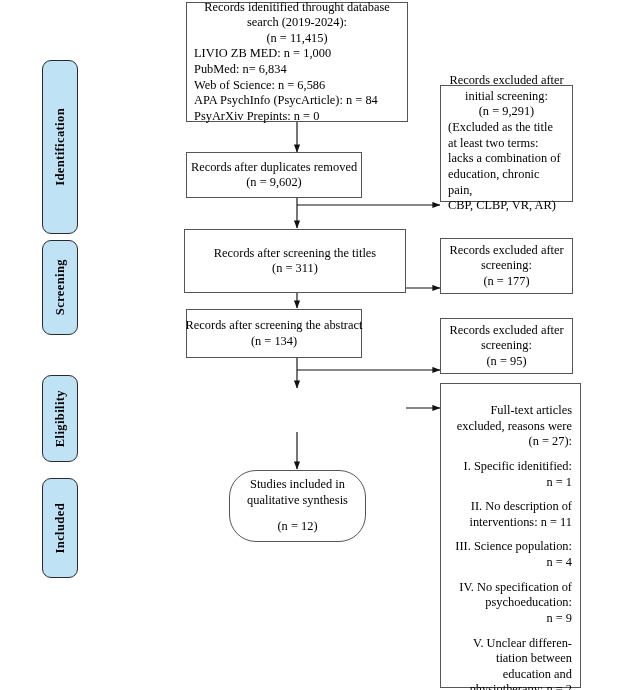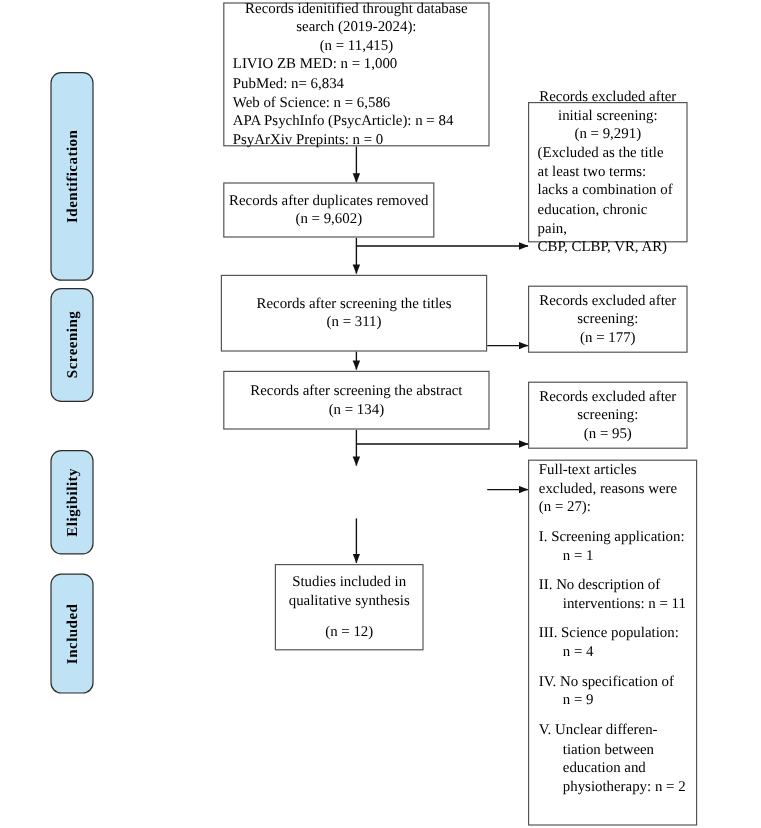--- a/index.html
+++ b/index.html
@@ -101,7 +101,7 @@
     <span class="ln">(n = 311)</span>
   </div>
 
-  <div class="fbox ctr pad" style="left:186px;top:309px;width:222px;height:49px;">
+  <div class="fbox ctr pad" style="left:186px;top:309px;width:176px;height:49px;">
     <span class="ln">Records after screening the abstract</span>
     <span class="ln">(n = 134)</span>
   </div>

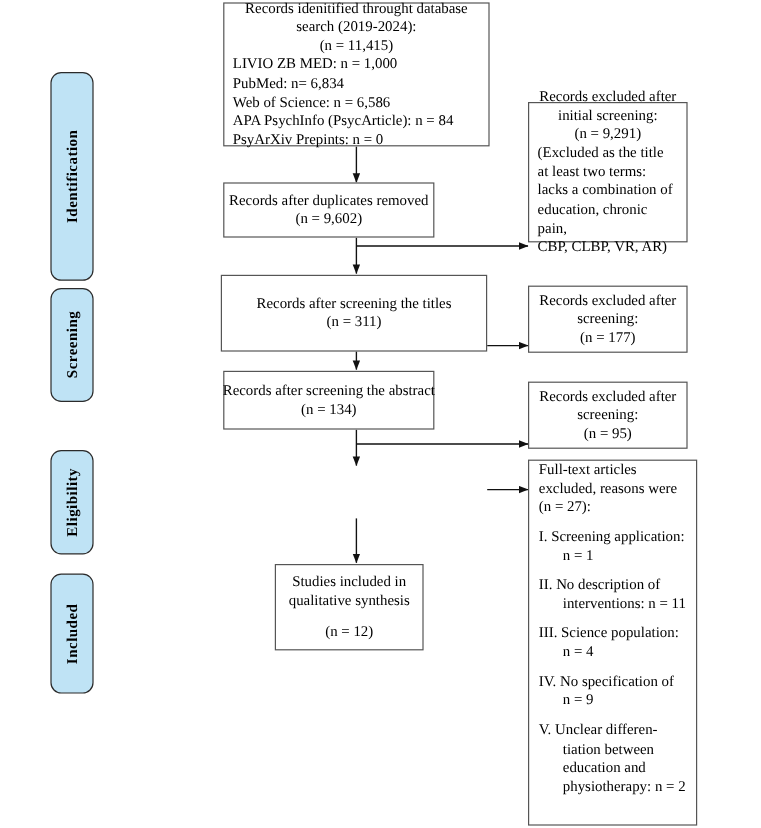--- a/index.html
+++ b/index.html
@@ -27,8 +27,8 @@
   .mixed .c{text-align:center;}
   .mixed .l{text-align:left;}
 
-  .reasons{font-size:12.4px;line-height:1.26;padding:0 8px;
-           display:block;box-sizing:border-box;}
+  .reasons{font-size:12.4px;line-height:1.26;padding:19px 8px;
+           display:block;box-sizing:border-box;text-align:right;}
   .reasons .hang{padding-left:12px;text-indent:-12px;}
   .reasons .sub{padding-left:20px;}
   .reasons .gap{height:9px;}

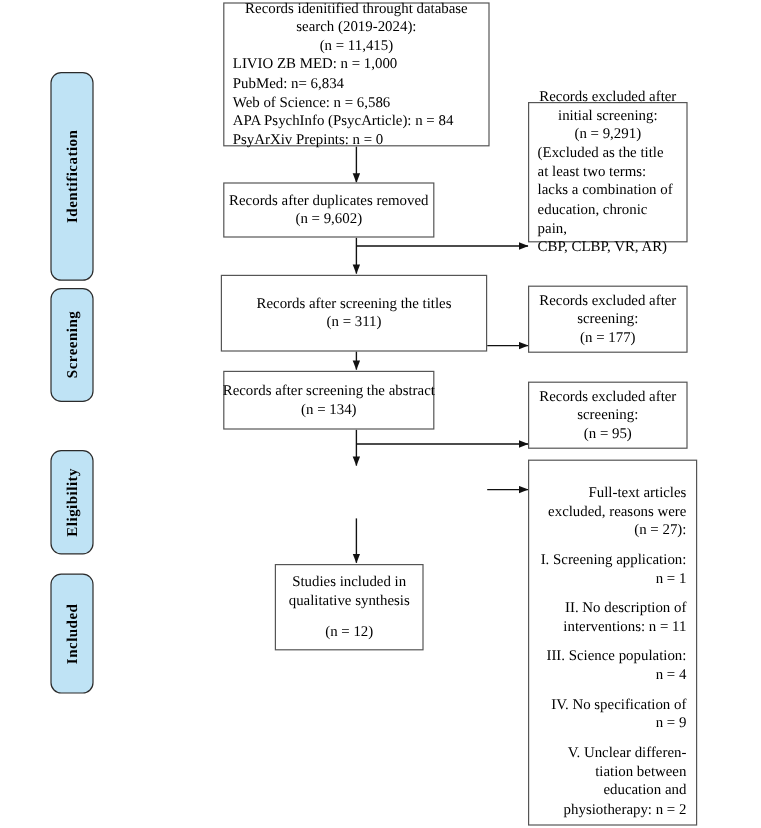--- a/index.html
+++ b/index.html
@@ -144,7 +144,7 @@
     <div>(n = 27):</div>
 
     <div class="gap"></div>
-    <div class="hang">I. Screening application:</div>
+    <div class="hang">I. Specific idenitified:</div>
     <div class="sub">n = 1</div>
 
     <div class="gap"></div>

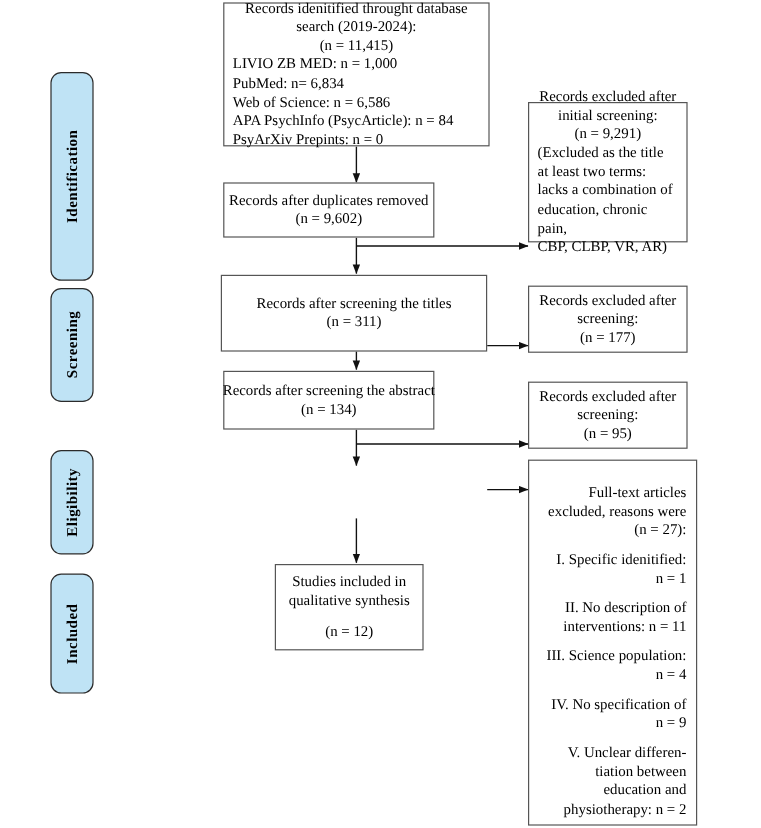--- a/index.html
+++ b/index.html
@@ -107,7 +107,7 @@
   </div>
 
 
-  <div class="fbox ctr pad" style="left:229px;top:470px;width:124px;height:72px;">
+  <div class="fbox ctr pad" style="left:229px;top:470px;width:137px;height:72px;border-radius:27px;">
     <span class="ln">Studies included in</span>
     <span class="ln">qualitative synthesis</span>
     <span class="ln" style="height:11px;"></span>

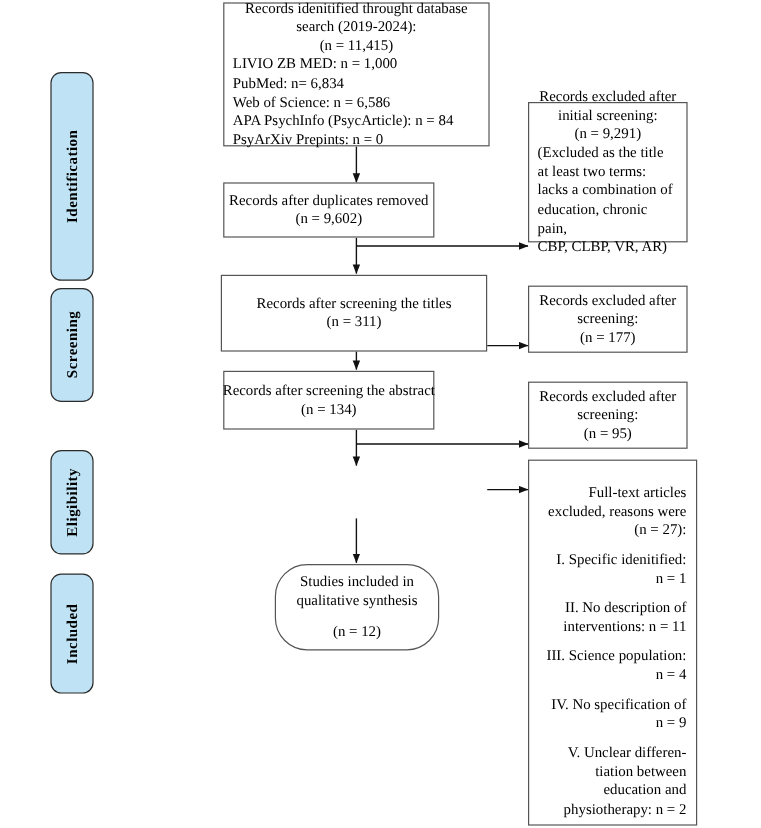--- a/index.html
+++ b/index.html
@@ -157,6 +157,7 @@
 
     <div class="gap"></div>
     <div class="hang">IV. No specification of</div>
+    <div class="sub">psychoeducation:</div>
     <div class="sub">n = 9</div>
 
     <div class="gap"></div>

